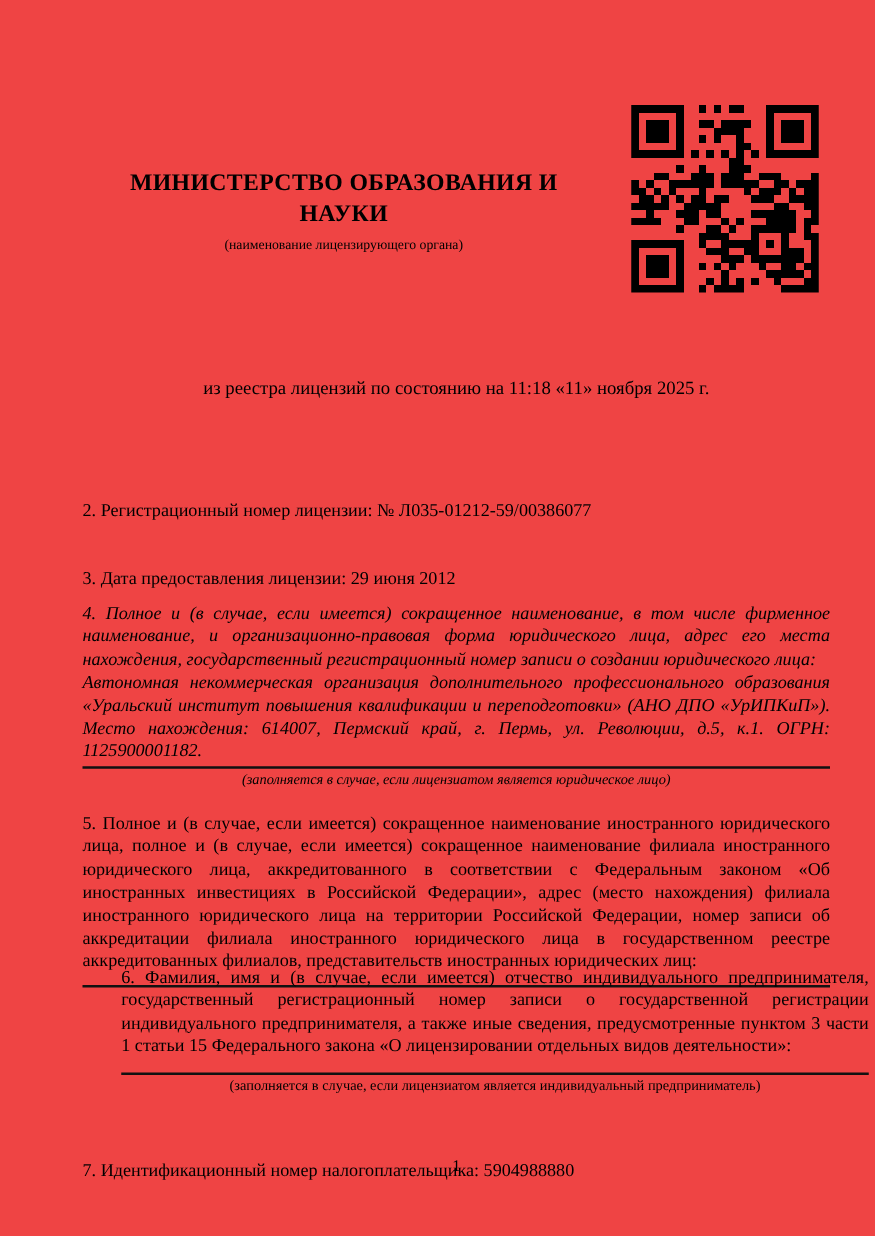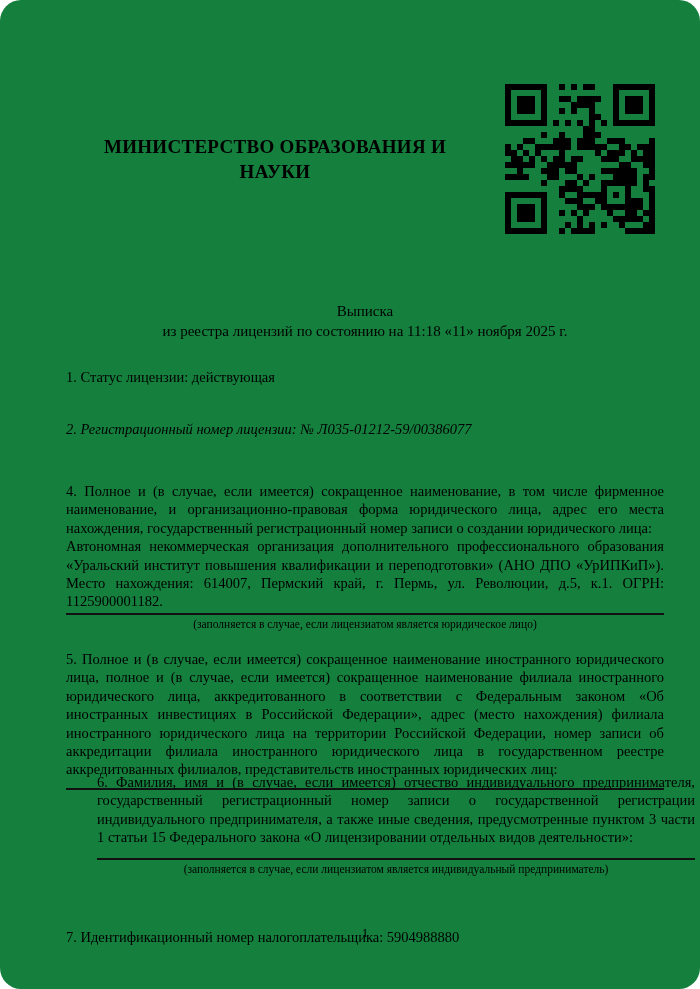--- a/index.html
+++ b/index.html
@@ -11,11 +11,10 @@
     position: relative;
     width: 700px;
     height: 989px;
-    background: #15803d;
+    background: #ef4444;
     font-family: "Liberation Serif", serif;
     color: #000000;
     overflow: hidden;
-    border-radius: 21px;
   }
   .qr {
     position: absolute;

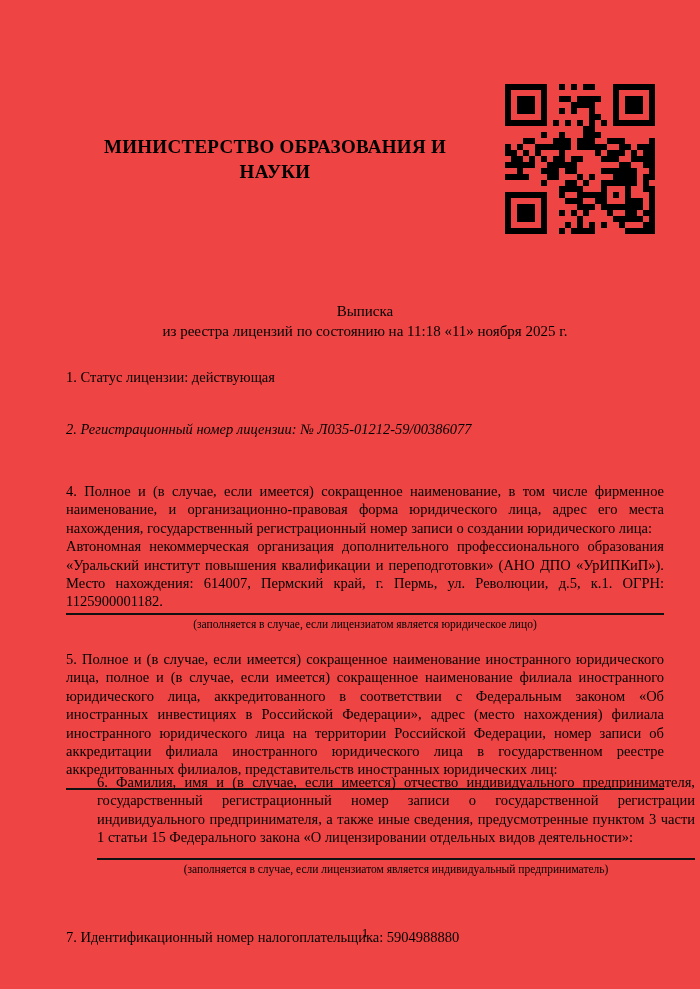--- a/index.html
+++ b/index.html
@@ -410,6 +410,7 @@
 
   <div class="header-block">
     <div class="ministry-line">МИНИСТЕРСТВО ОБРАЗОВАНИЯ И НАУКИ</div>
+    <div class="header-caption">(наименование лицензирующего органа)</div>
   </div>
 
   <div class="title-block">

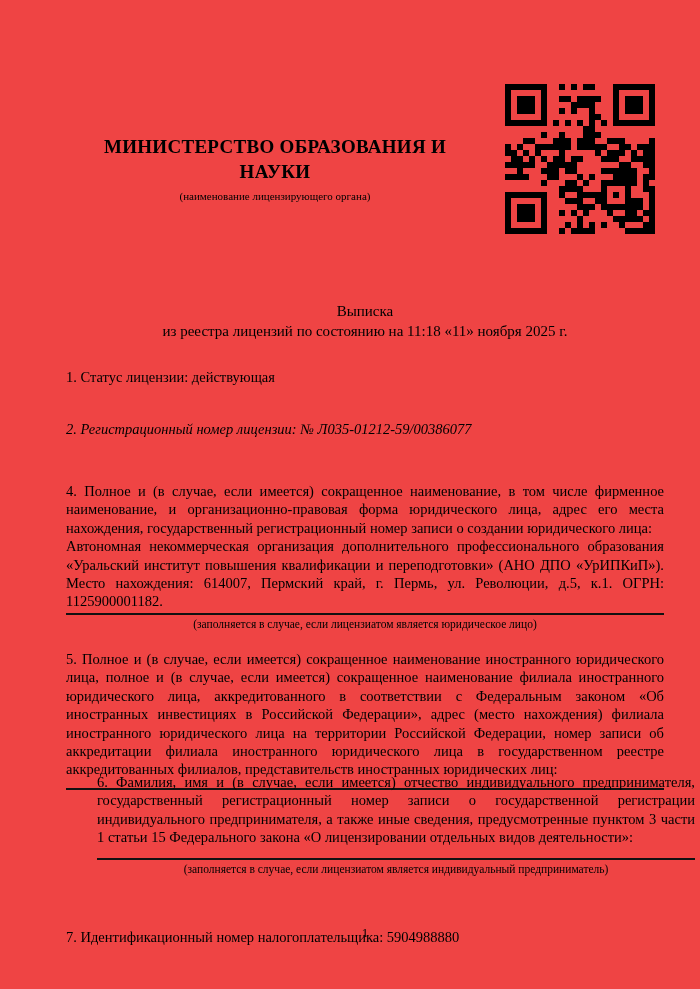--- a/index.html
+++ b/index.html
@@ -414,7 +414,6 @@
   </div>
 
   <div class="title-block">
-    <div>Выписка</div>
     <div>из реестра лицензий по состоянию на 11:18 «11» ноября 2025 г.</div>
   </div>
 

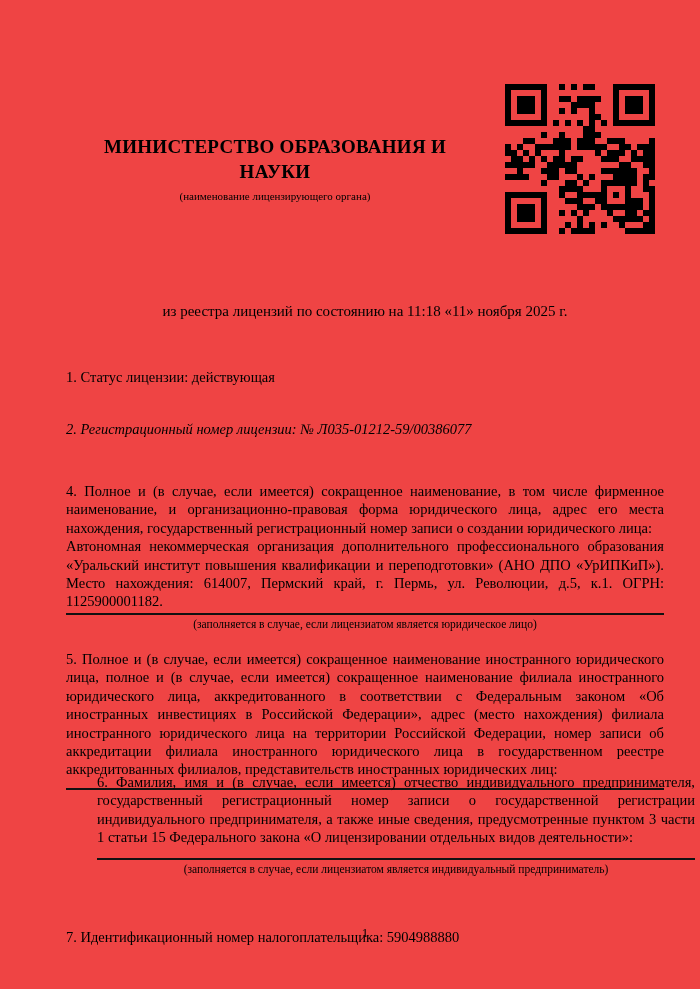--- a/index.html
+++ b/index.html
@@ -418,7 +418,6 @@
   </div>
 
   <div class="item" id="item-1">
-    <p>1. Статус лицензии: действующая</p>
   </div>
 
   <div class="item" id="item-2">

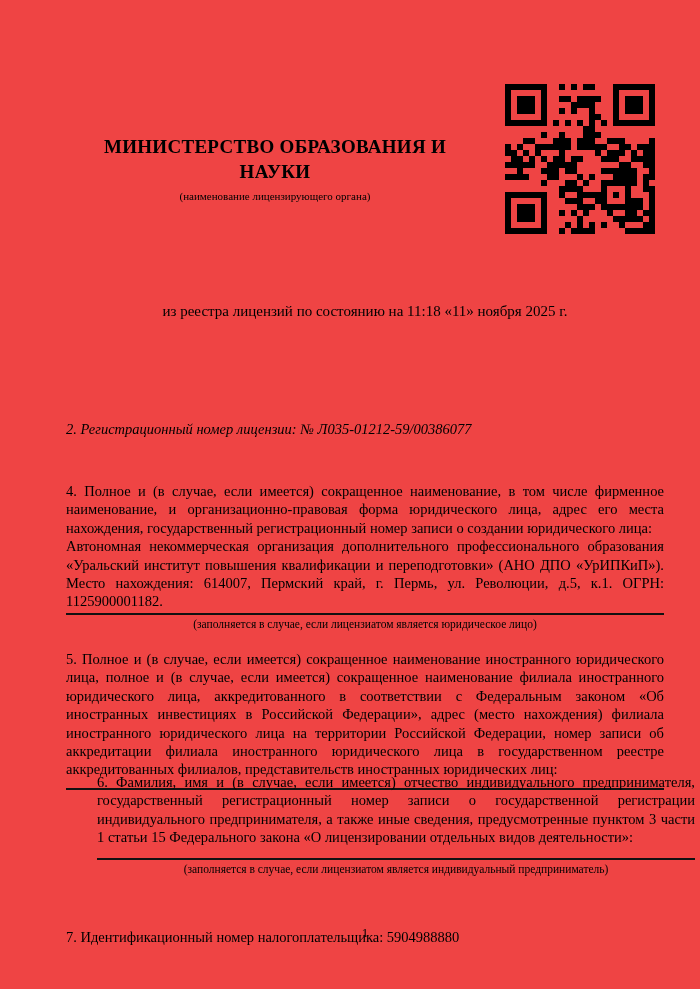--- a/index.html
+++ b/index.html
@@ -83,7 +83,7 @@
     font-size: 13px;
   }
   #item-1 { top: 368px; }
-  #item-2 { top: 420px; font-style: italic; }
+  #item-2 { top: 400px; }
   #item-3 { top: 454px; }
   #item-4 { top: 482px; }
   #item-5 { top: 621px; margin-top: 29px; }

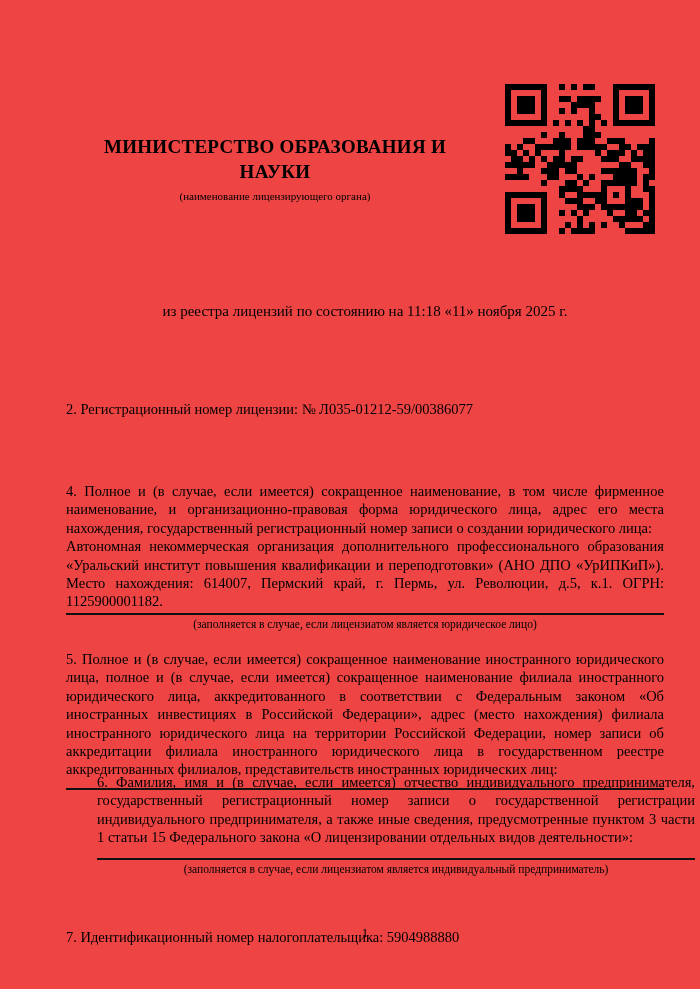--- a/index.html
+++ b/index.html
@@ -424,6 +424,9 @@
     <p>2. Регистрационный номер лицензии: № Л035-01212-59/00386077</p>
   </div>
 
+  <div class="item" id="item-3">
+    <p>3. Дата предоставления лицензии: 29 июня 2012</p>
+  </div>
 
   <div class="item" id="item-4">
     <p class="just">4. Полное и (в случае, если имеется) сокращенное наименование, в том числе фирменное наименование, и организационно-правовая форма юридического лица, адрес его места нахождения, государственный регистрационный номер записи о создании юридического лица:</p>

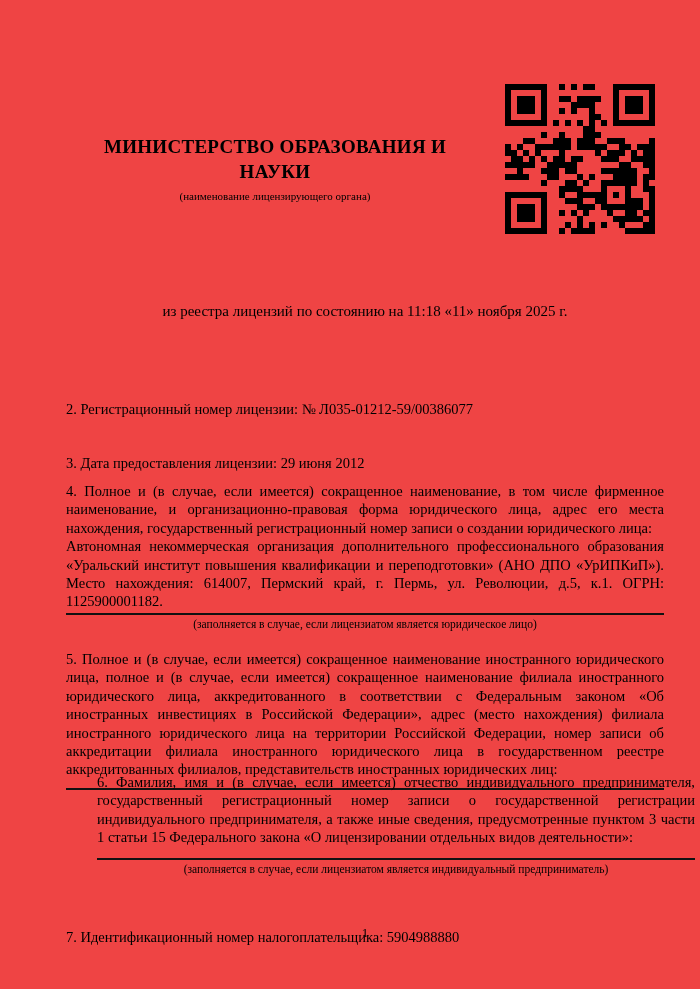--- a/index.html
+++ b/index.html
@@ -85,7 +85,7 @@
   #item-1 { top: 368px; }
   #item-2 { top: 400px; }
   #item-3 { top: 454px; }
-  #item-4 { top: 482px; }
+  #item-4 { top: 482px; font-style: italic; }
   #item-5 { top: 621px; margin-top: 29px; }
   #item-6 { top: 773px; margin-left: 31px; }
   #item-7 { top: 928px; }

